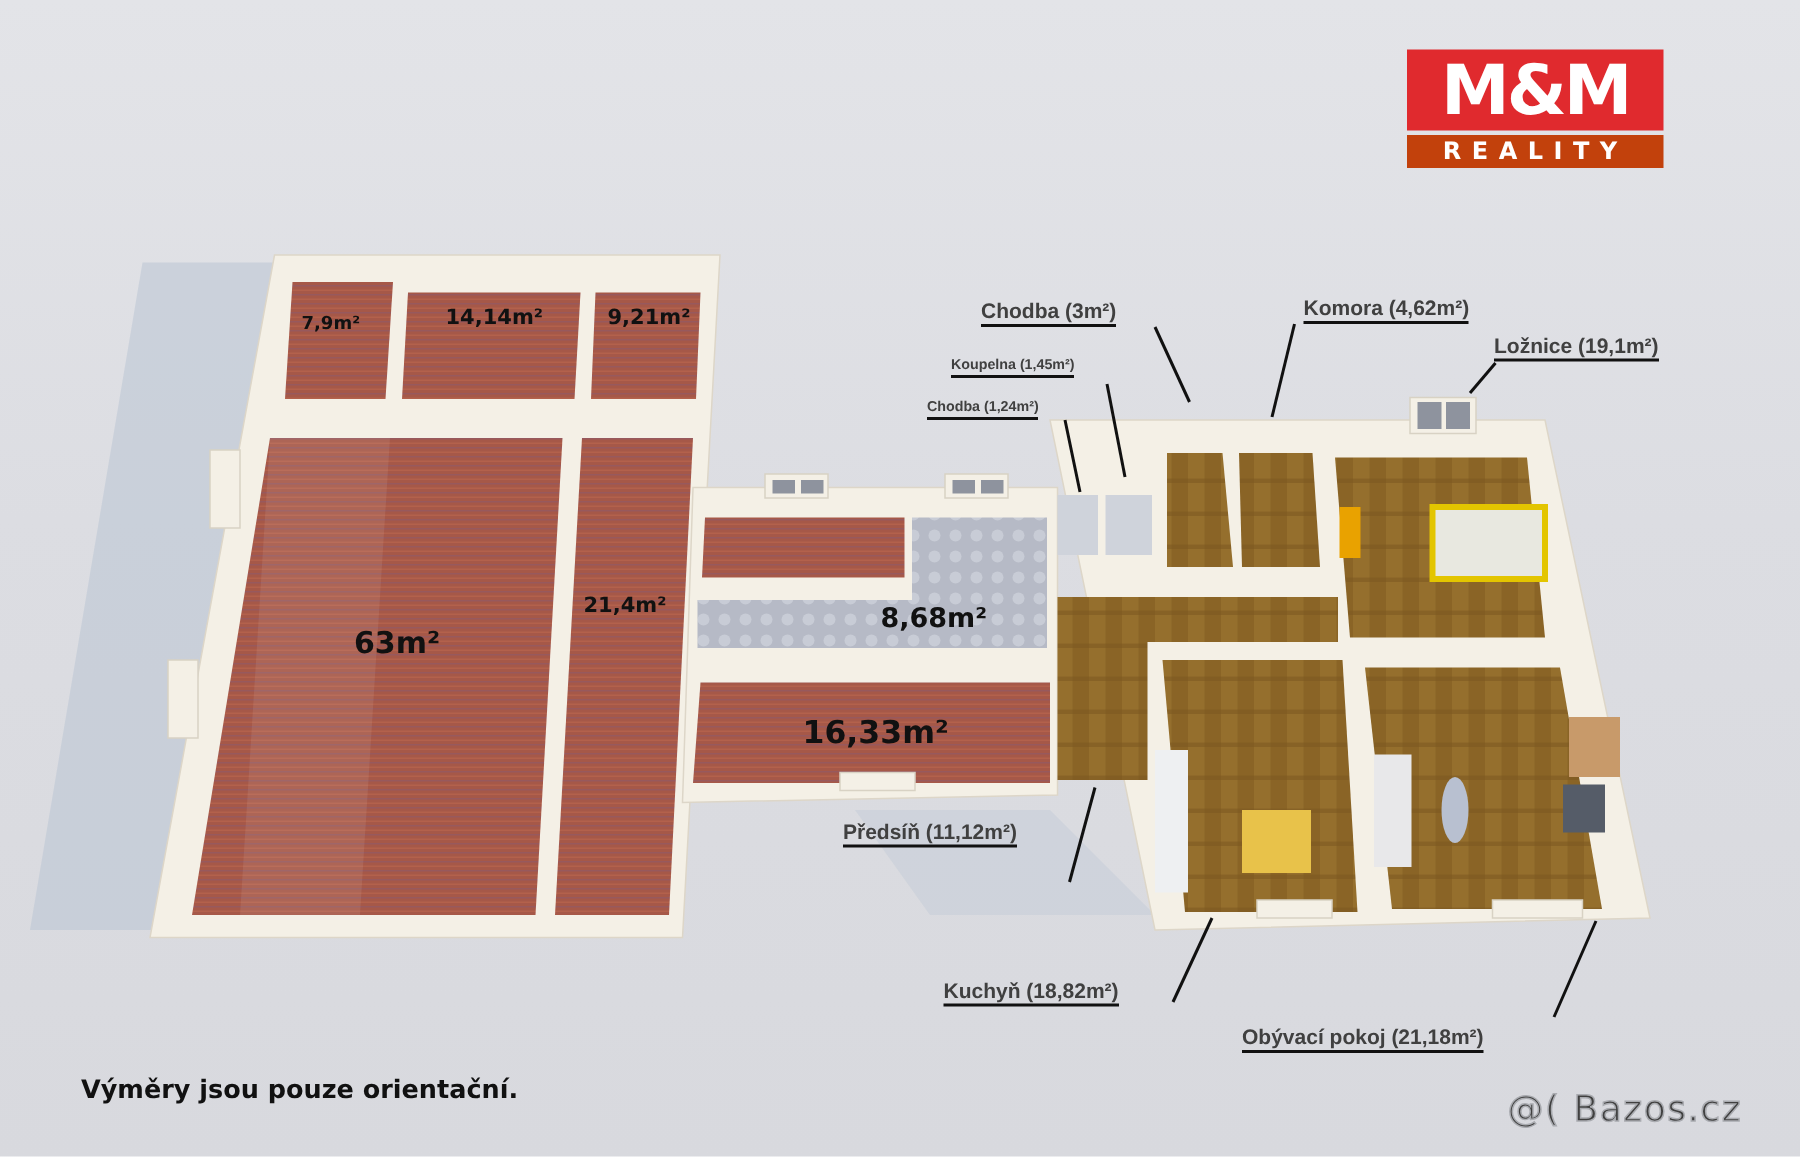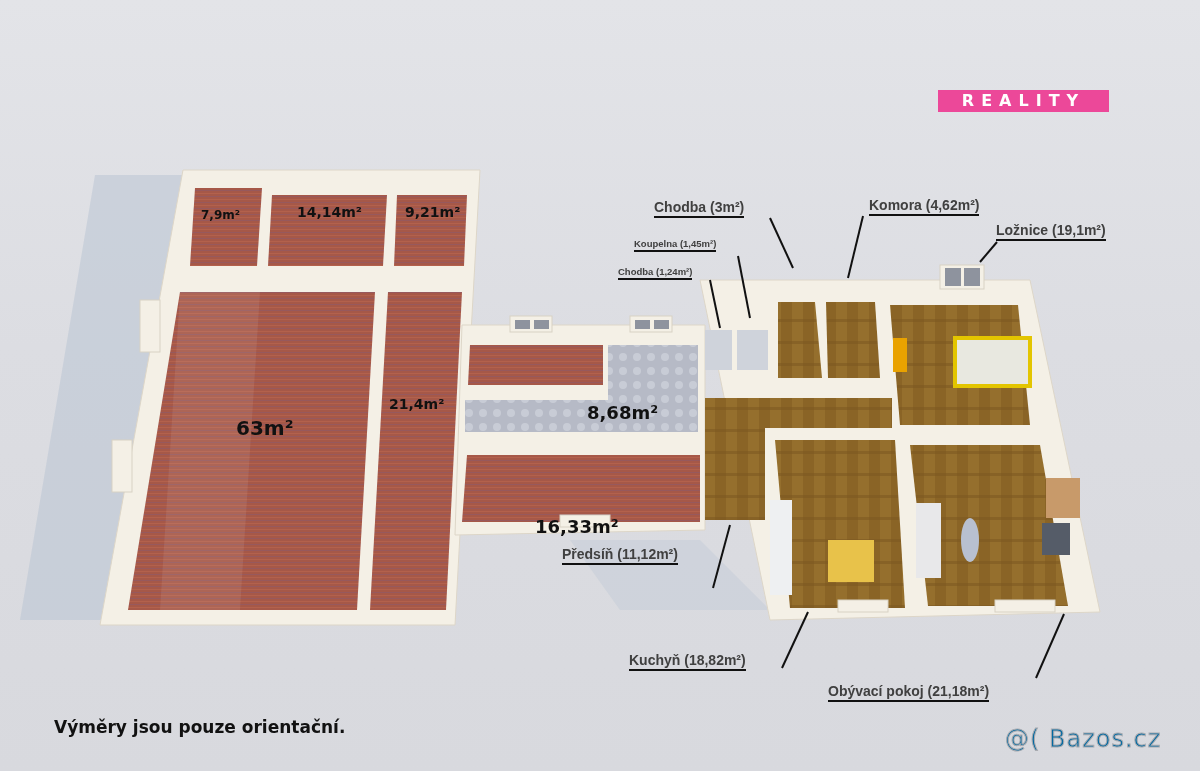--- a/index.html
+++ b/index.html
@@ -130,6 +130,7 @@
 </svg>
 
 <div class="logo">
+  <div class="logo-top">M&amp;M</div>
   <div class="logo-bottom">REALITY</div>
 </div>
 

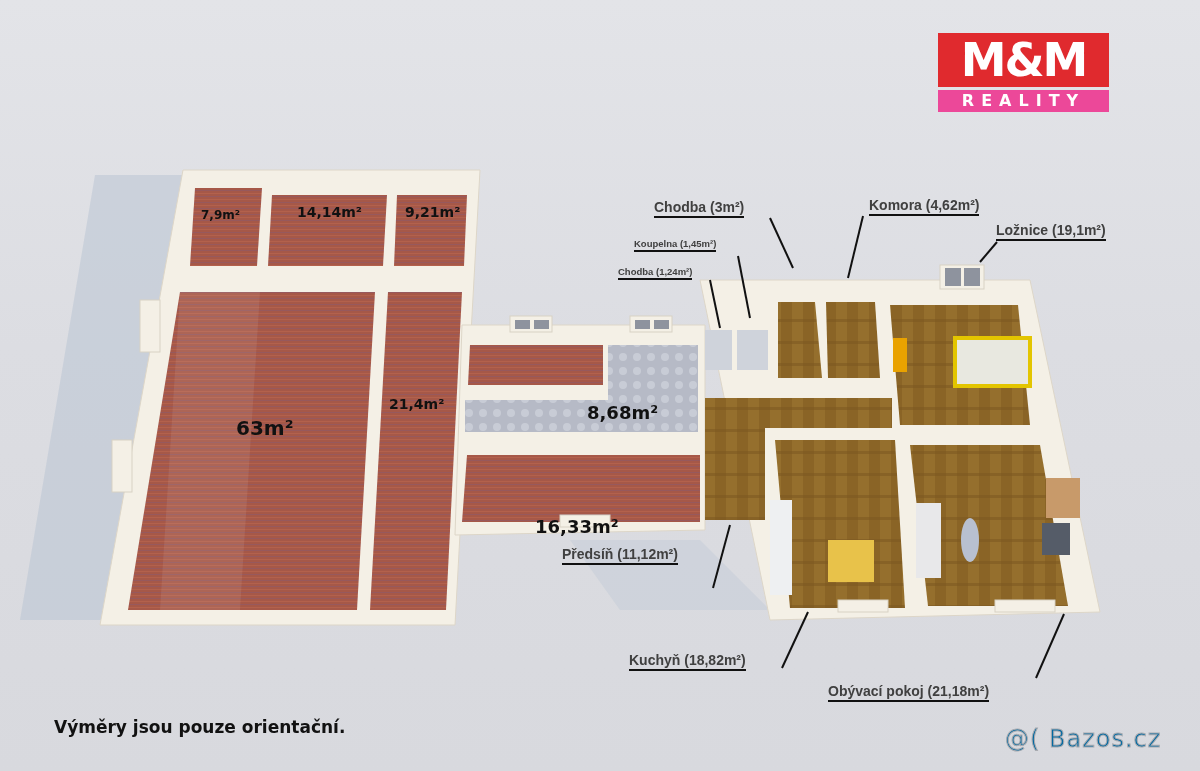--- a/index.html
+++ b/index.html
@@ -16,7 +16,7 @@
       font-size:46px; line-height:54px; text-align:center; letter-spacing:-2px;
     }
     .logo-bottom {
-      position:absolute; left:0; top:57px; width:171px; height:22px; background:#ec4899;
+      position:absolute; left:0; top:57px; width:171px; height:22px; background:#c2410c;
       color:#fff; font-family:"DejaVu Sans", sans-serif; font-weight:bold;
       font-size:16px; line-height:22px; text-align:center; letter-spacing:7px;
     }

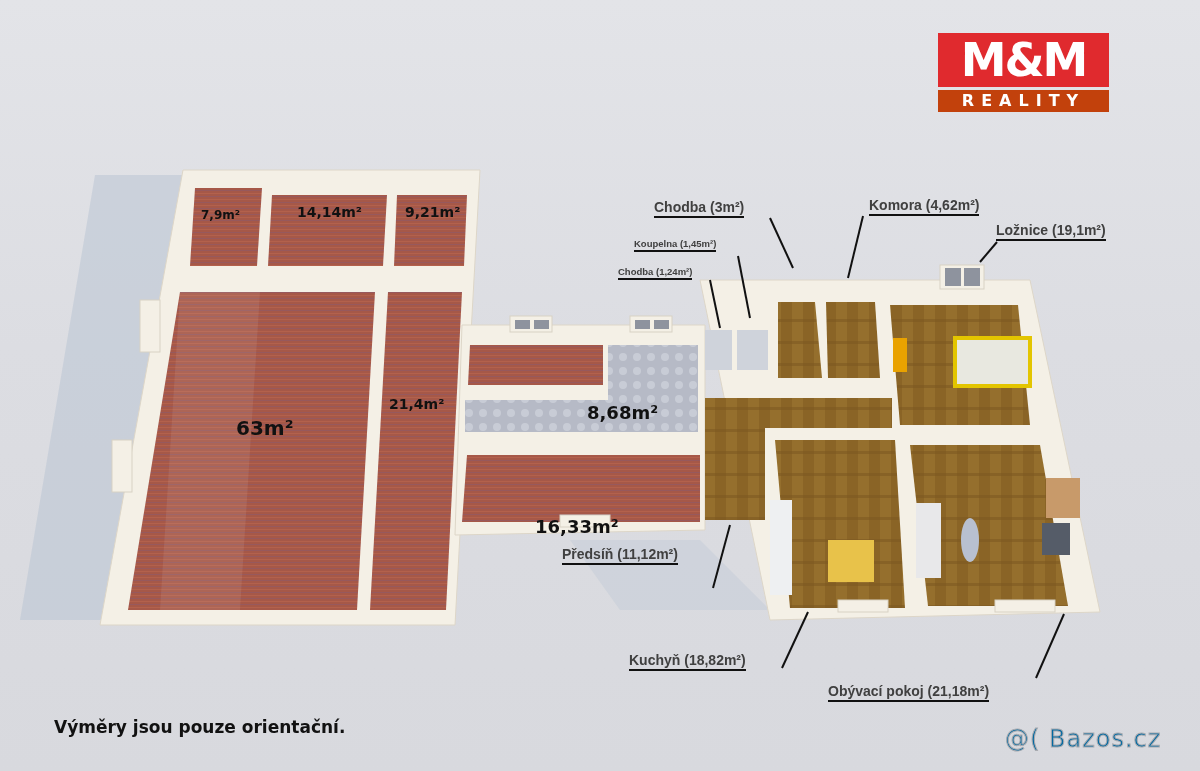--- a/index.html
+++ b/index.html
@@ -140,7 +140,7 @@
 <div class="area" style="left:236px;top:416px;font-size:20px;">63m²</div>
 <div class="area" style="left:389px;top:396px;font-size:14px;">21,4m²</div>
 <div class="area" style="left:587px;top:402px;font-size:18px;">8,68m²</div>
-<div class="area" style="left:535px;top:476px;font-size:18px;margin-top:40px;">16,33m²</div>
+<div class="area" style="left:535px;top:476px;font-size:21px;">16,33m²</div>
 
 <div class="callout big" style="left:654px;top:199px;">Chodba (3m²)</div>
 <div class="callout big" style="left:869px;top:197px;">Komora (4,62m²)</div>

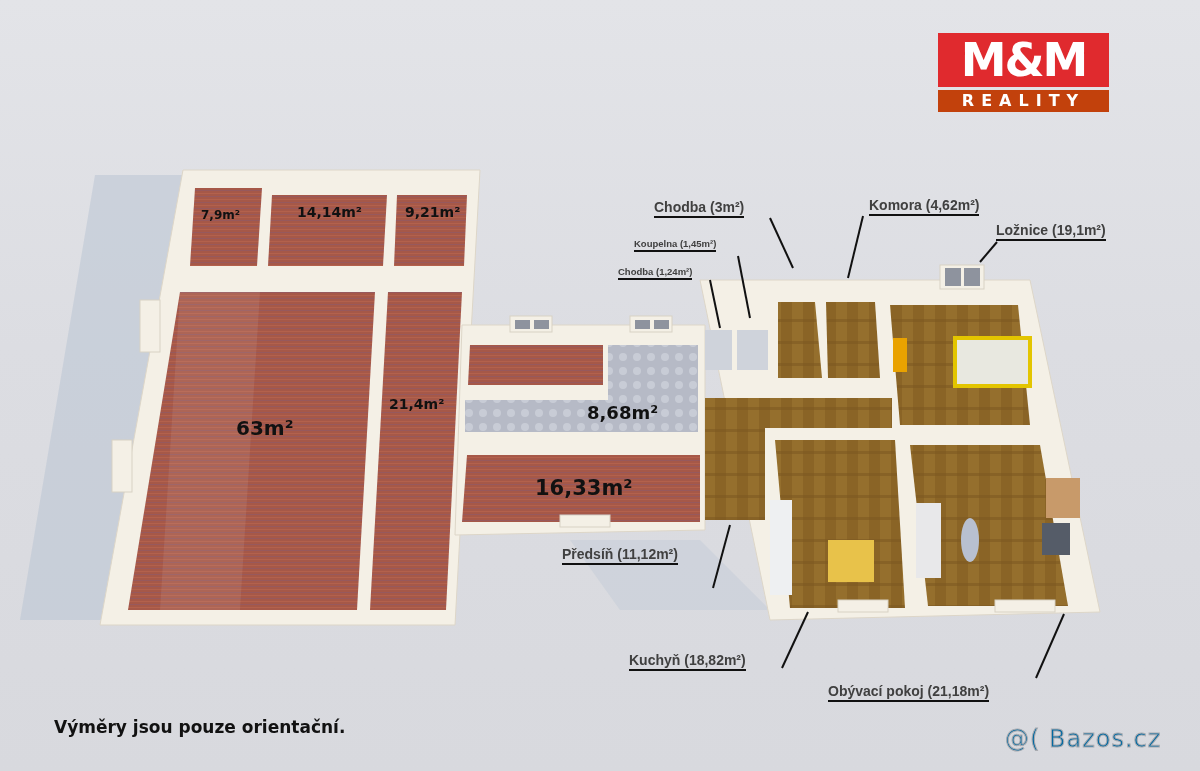--- a/index.html
+++ b/index.html
@@ -35,7 +35,7 @@
       font-family:"DejaVu Sans", sans-serif;
     }
     .watermark {
-      position:absolute; left:1005px; top:725px; font-size:24px; color:#0369a1;
+      position:absolute; left:1005px; top:725px; font-size:24px; color:#404040;
       -webkit-text-stroke:1px #a9abb0; font-family:"DejaVu Sans", sans-serif; letter-spacing:1px;
     }
   </style>

